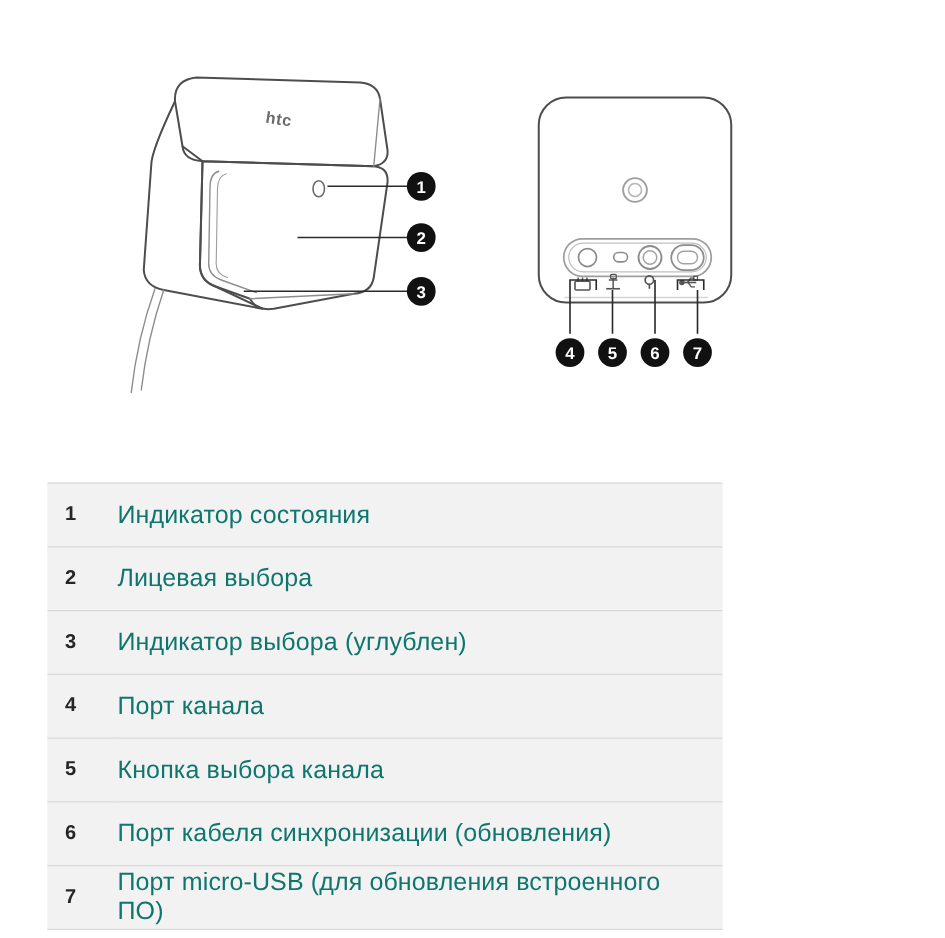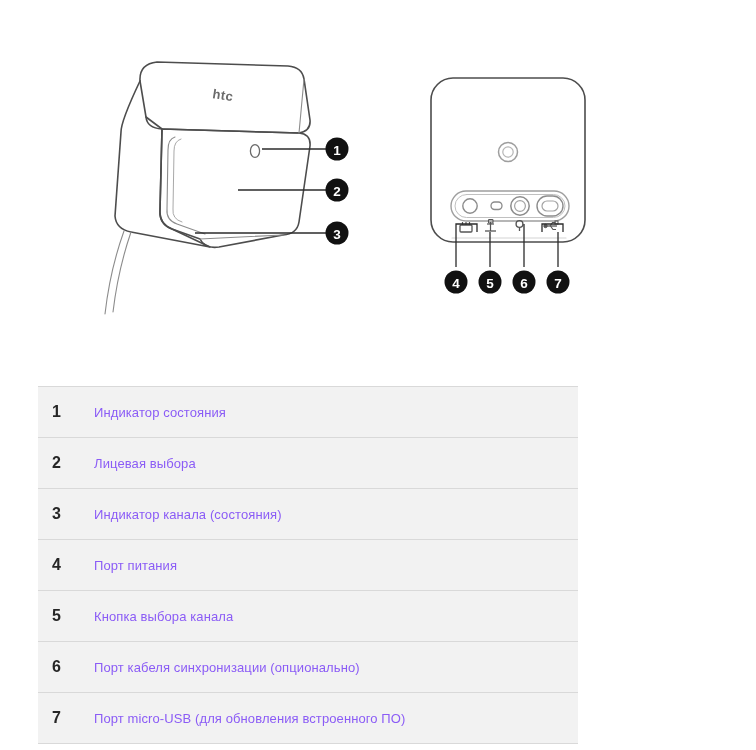--- a/index.html
+++ b/index.html
@@ -46,8 +46,8 @@
     height: 50px;
     padding: 0;
     vertical-align: middle;
-    color: #8b5cf6;
-    font-size: 13px;
+    color: #0f766e;
+    font-size: 20px;
     background: #f2f2f2;
   }
   #parts-table td.num {

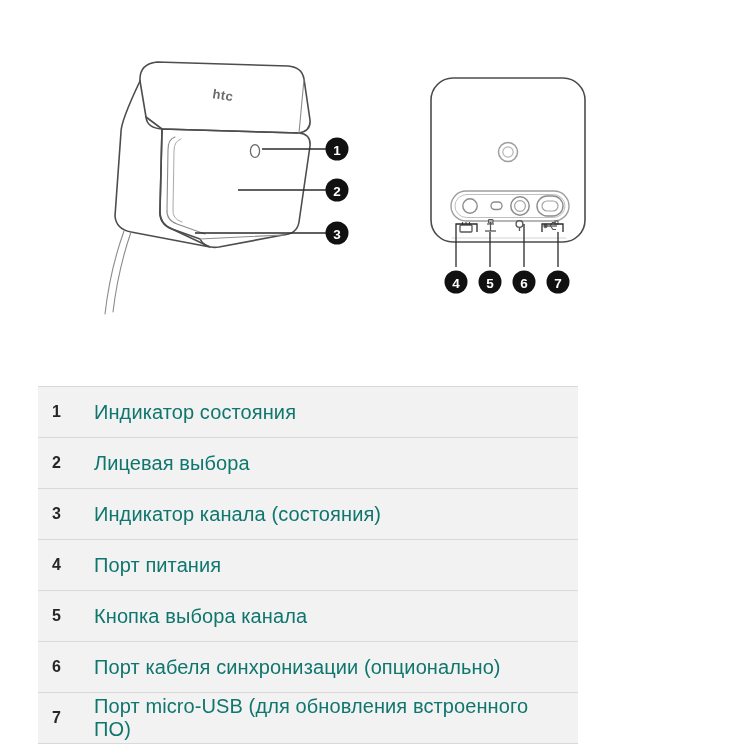--- a/index.html
+++ b/index.html
@@ -212,7 +212,7 @@
     </tr>
     <tr>
       <td class="num">3</td>
-      <td class="label">Индикатор канала (состояния)</td>
+      <td class="label">Индикатор выбора (углублен)</td>
     </tr>
     <tr>
       <td class="num">4</td>

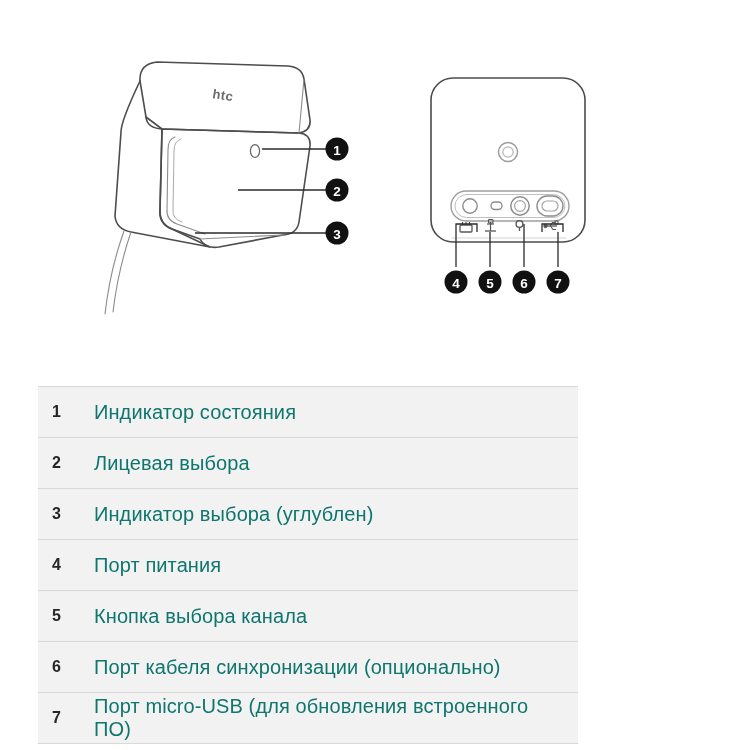--- a/index.html
+++ b/index.html
@@ -216,7 +216,7 @@
     </tr>
     <tr>
       <td class="num">4</td>
-      <td class="label">Порт питания</td>
+      <td class="label">Порт канала</td>
     </tr>
     <tr>
       <td class="num">5</td>

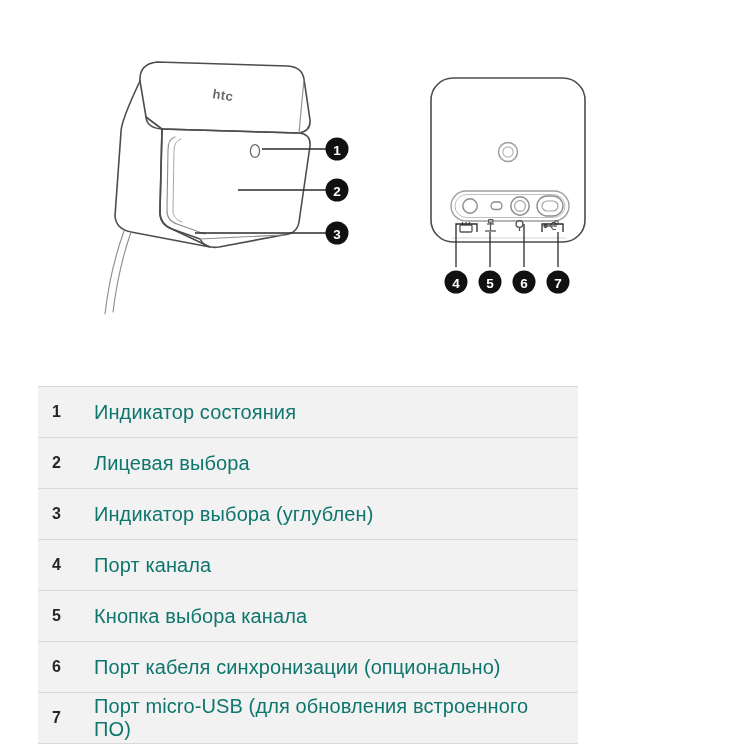--- a/index.html
+++ b/index.html
@@ -224,7 +224,7 @@
     </tr>
     <tr>
       <td class="num">6</td>
-      <td class="label">Порт кабеля синхронизации (опционально)</td>
+      <td class="label">Порт кабеля синхронизации (обновления)</td>
     </tr>
     <tr>
       <td class="num">7</td>

